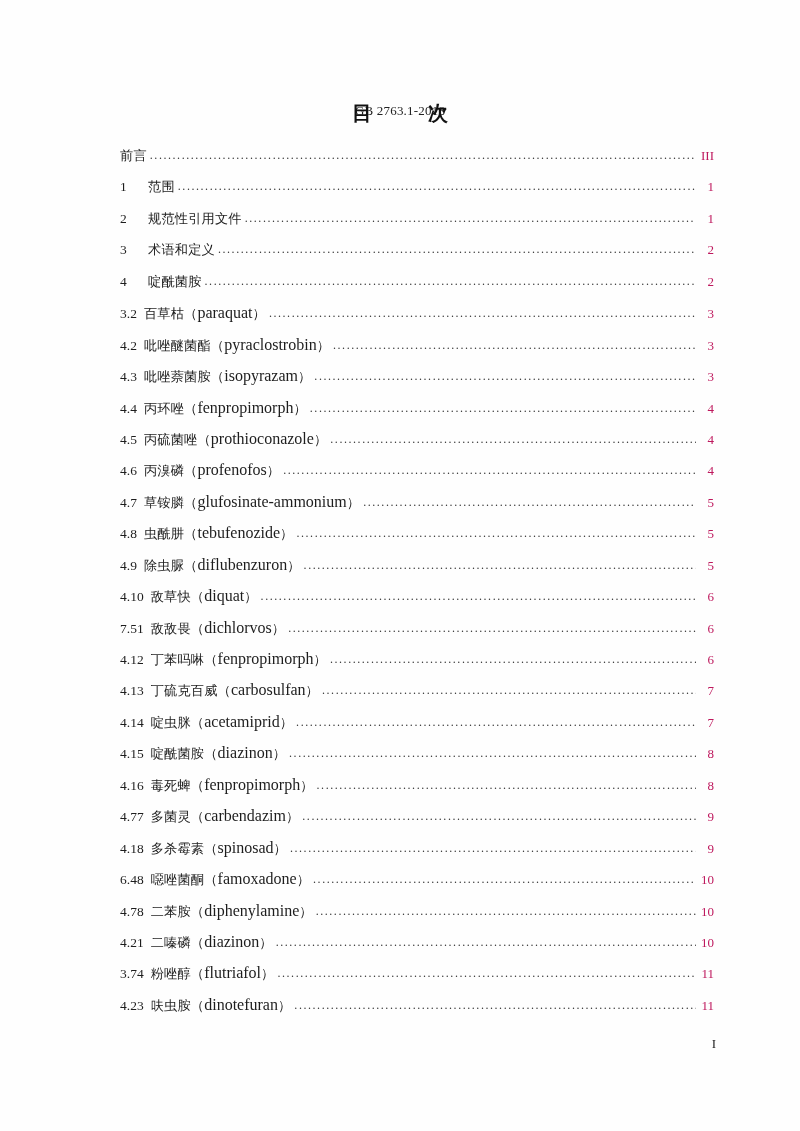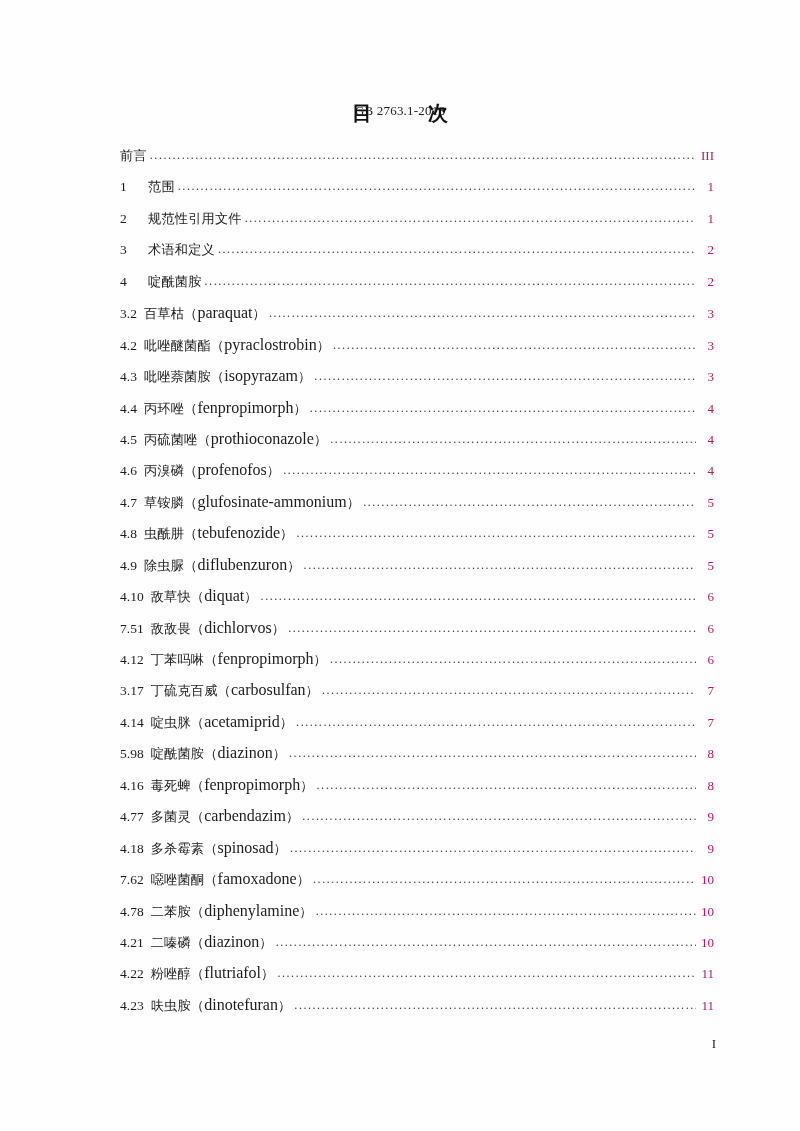--- a/index.html
+++ b/index.html
@@ -248,7 +248,7 @@
         <span class="toc-page">6</span>
       </div>
       <div class="toc-row lvl2">
-        <span class="toc-num">3.17</span>
+        <span class="toc-num">4.13</span>
         <span class="toc-label">丁硫克百威<span>（</span><span class="en">carbosulfan</span><span>）</span></span>
         <span class="toc-dots">................................................................................................................................................................</span>
         <span class="toc-page">7</span>

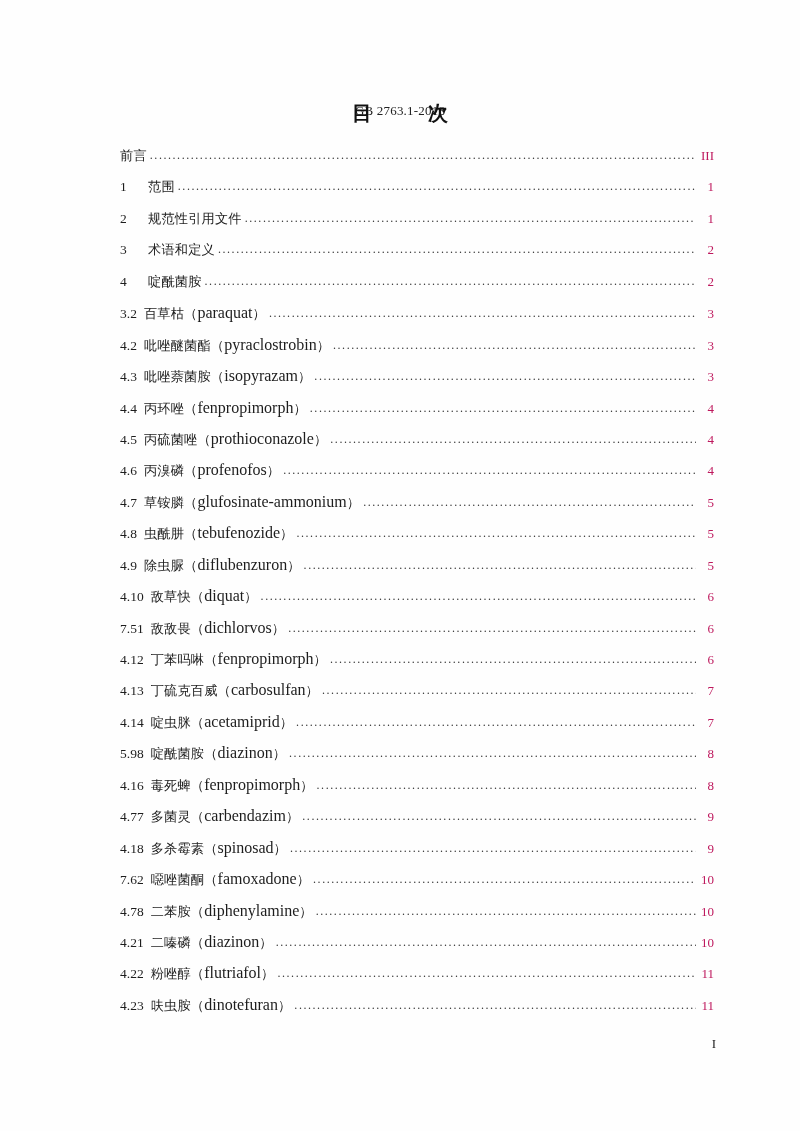--- a/index.html
+++ b/index.html
@@ -260,7 +260,7 @@
         <span class="toc-page">7</span>
       </div>
       <div class="toc-row lvl2">
-        <span class="toc-num">5.98</span>
+        <span class="toc-num">4.15</span>
         <span class="toc-label">啶酰菌胺<span>（</span><span class="en">diazinon</span><span>）</span></span>
         <span class="toc-dots">................................................................................................................................................................</span>
         <span class="toc-page">8</span>

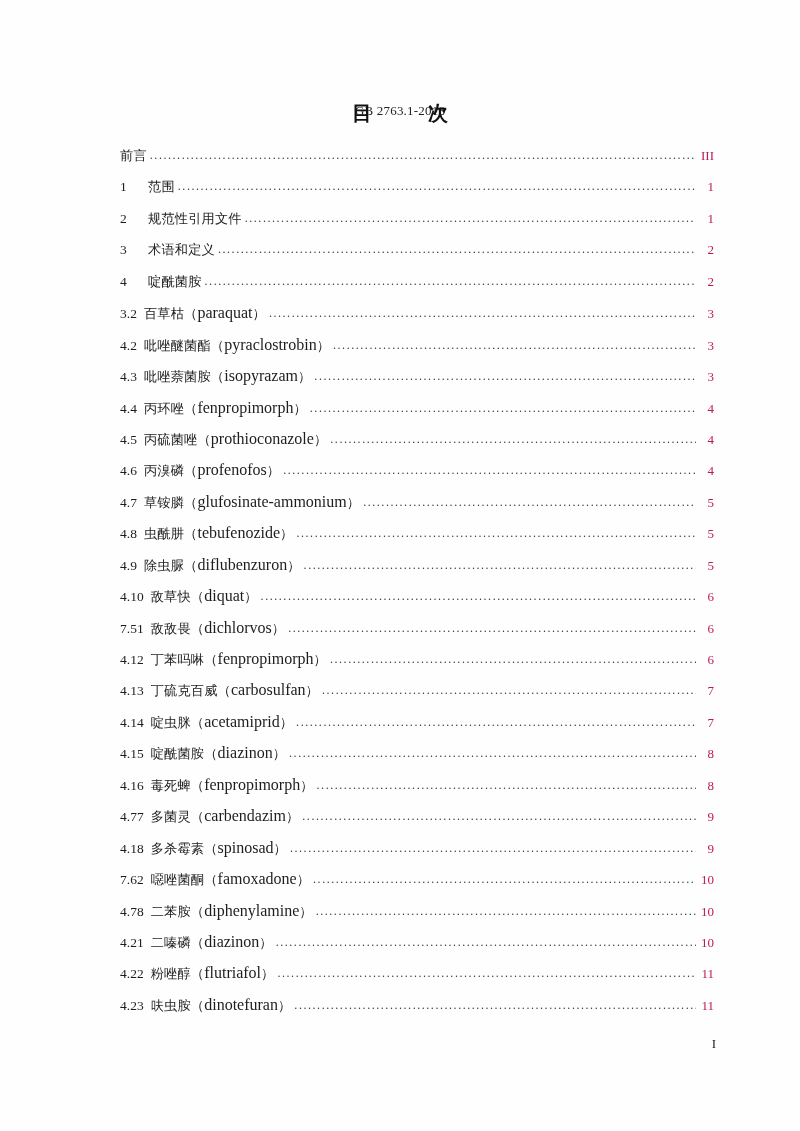--- a/index.html
+++ b/index.html
@@ -284,7 +284,7 @@
         <span class="toc-page">9</span>
       </div>
       <div class="toc-row lvl2">
-        <span class="toc-num">7.62</span>
+        <span class="toc-num">6.48</span>
         <span class="toc-label">噁唑菌酮<span>（</span><span class="en">famoxadone</span><span>）</span></span>
         <span class="toc-dots">................................................................................................................................................................</span>
         <span class="toc-page">10</span>

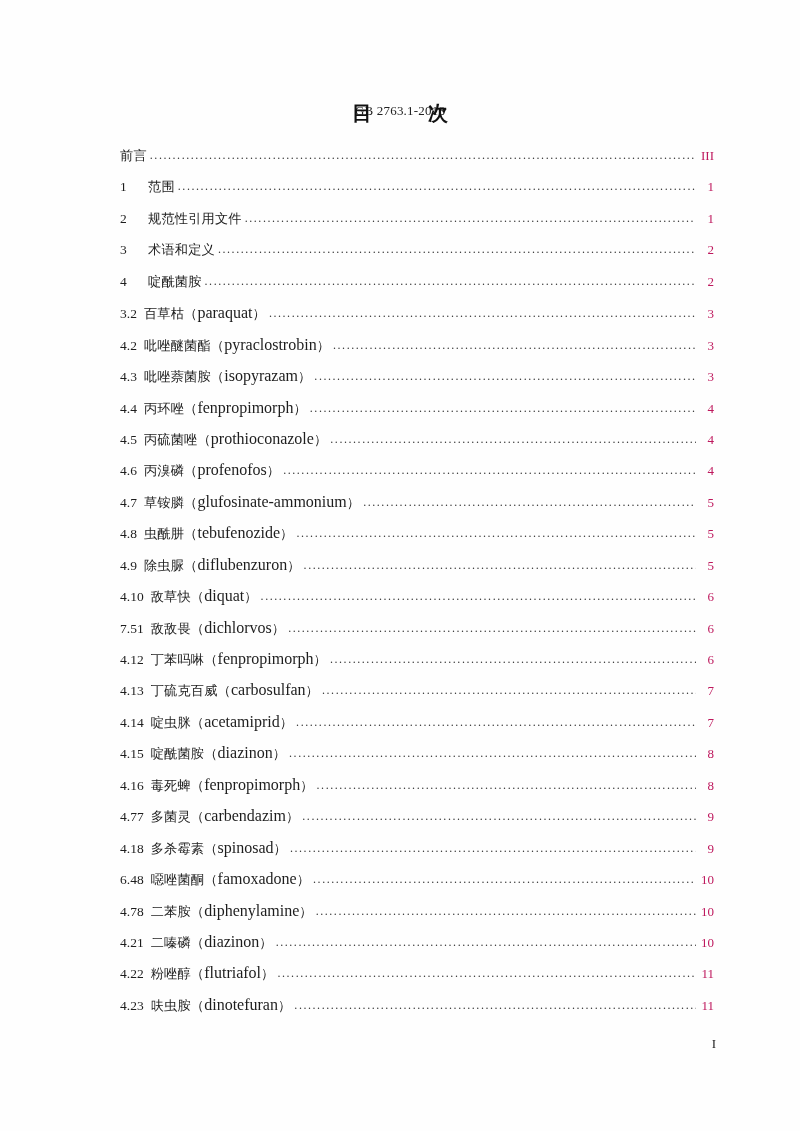--- a/index.html
+++ b/index.html
@@ -302,7 +302,7 @@
         <span class="toc-page">10</span>
       </div>
       <div class="toc-row lvl2">
-        <span class="toc-num">4.22</span>
+        <span class="toc-num">3.74</span>
         <span class="toc-label">粉唑醇<span>（</span><span class="en">flutriafol</span><span>）</span></span>
         <span class="toc-dots">................................................................................................................................................................</span>
         <span class="toc-page">11</span>

